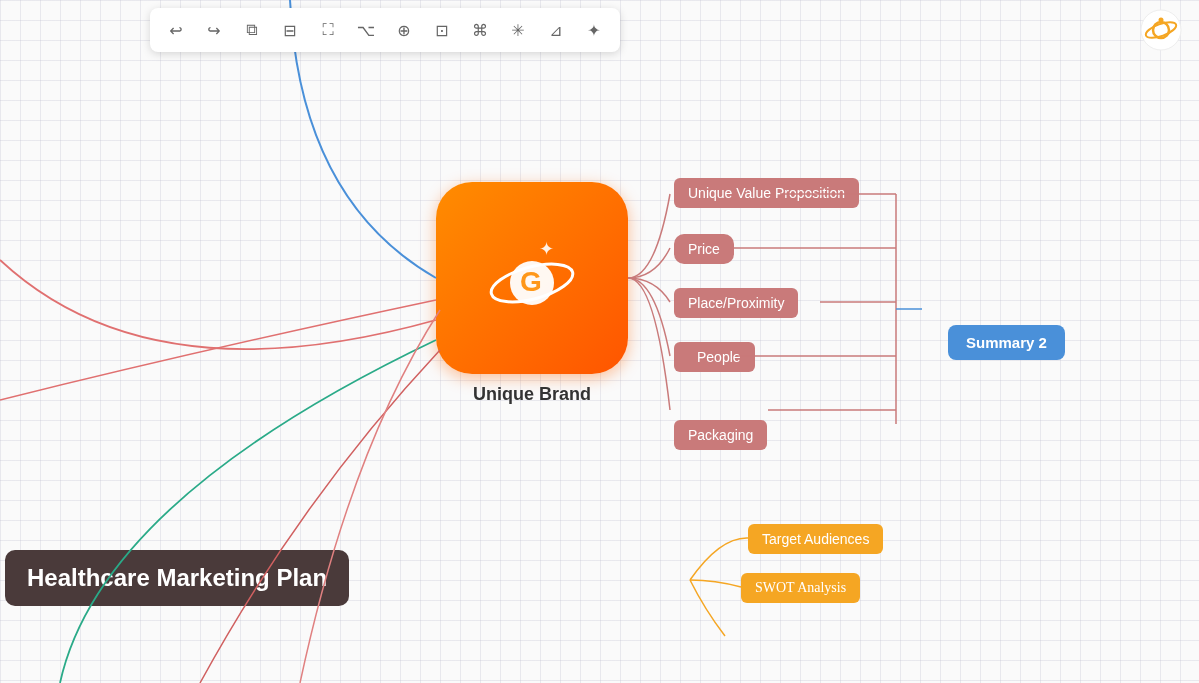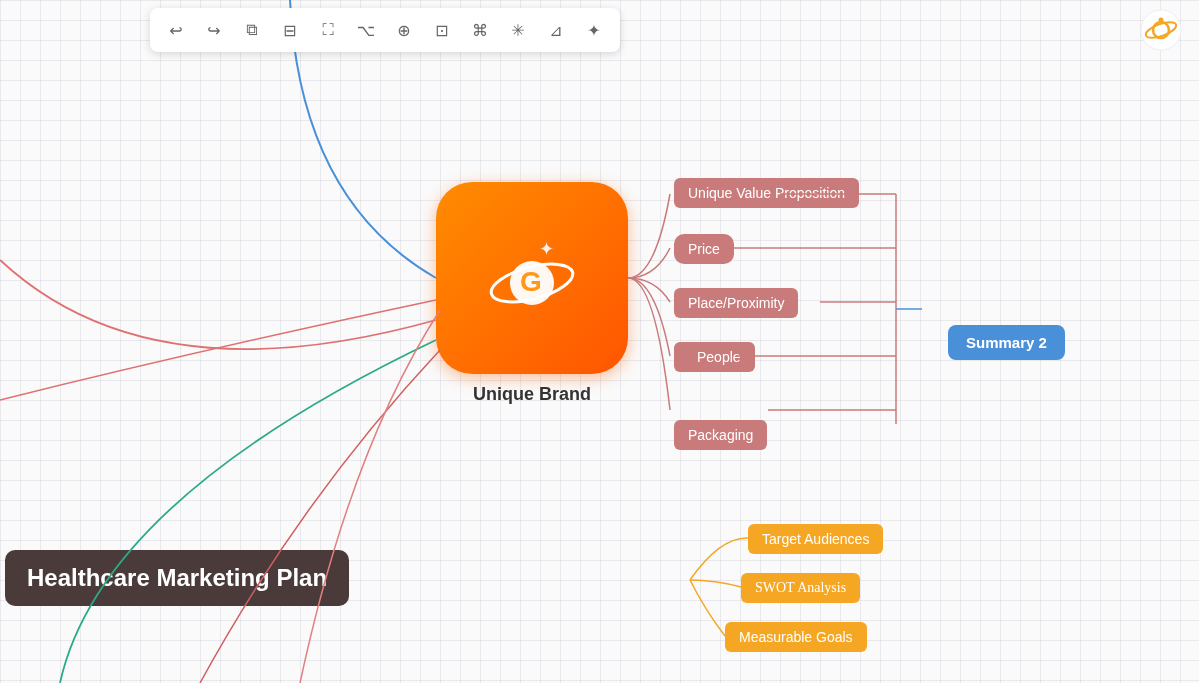--- a/index.html
+++ b/index.html
@@ -273,7 +273,6 @@
 
   <div class="topic-node-yellow" style="left:748px; top:524px;">Target Audiences</div>
   <div class="topic-node-yellow" style="left:741px; top:573px;font-family:Liberation Serif, serif;">SWOT Analysis</div>
-  <div class="topic-node-yellow" style="left:725px; top:622px;">Measurable Goals</div>
 
   <div class="main-label">Healthcare Marketing Plan</div>
 

